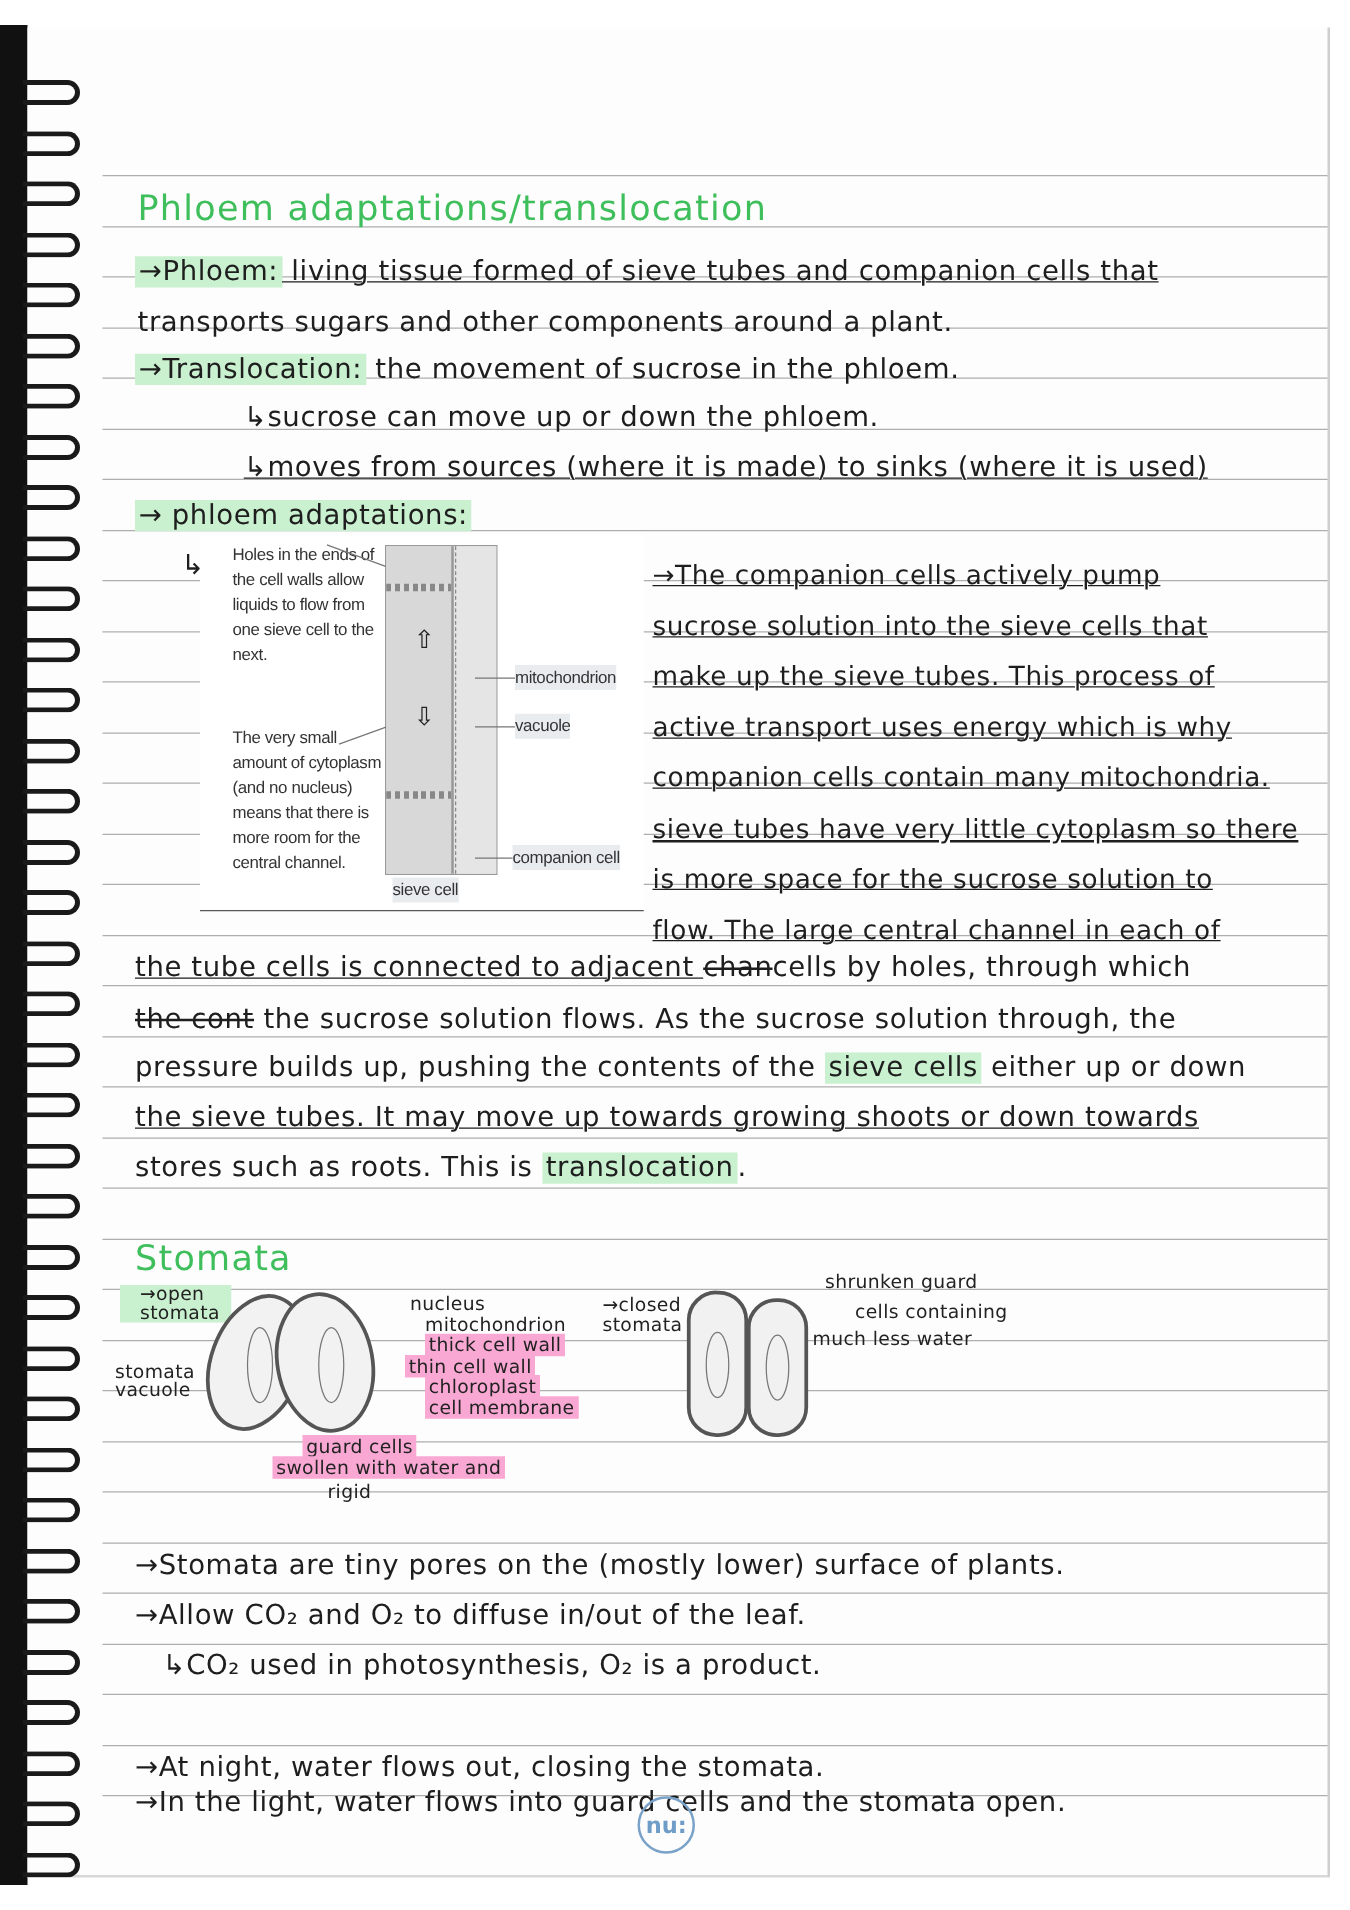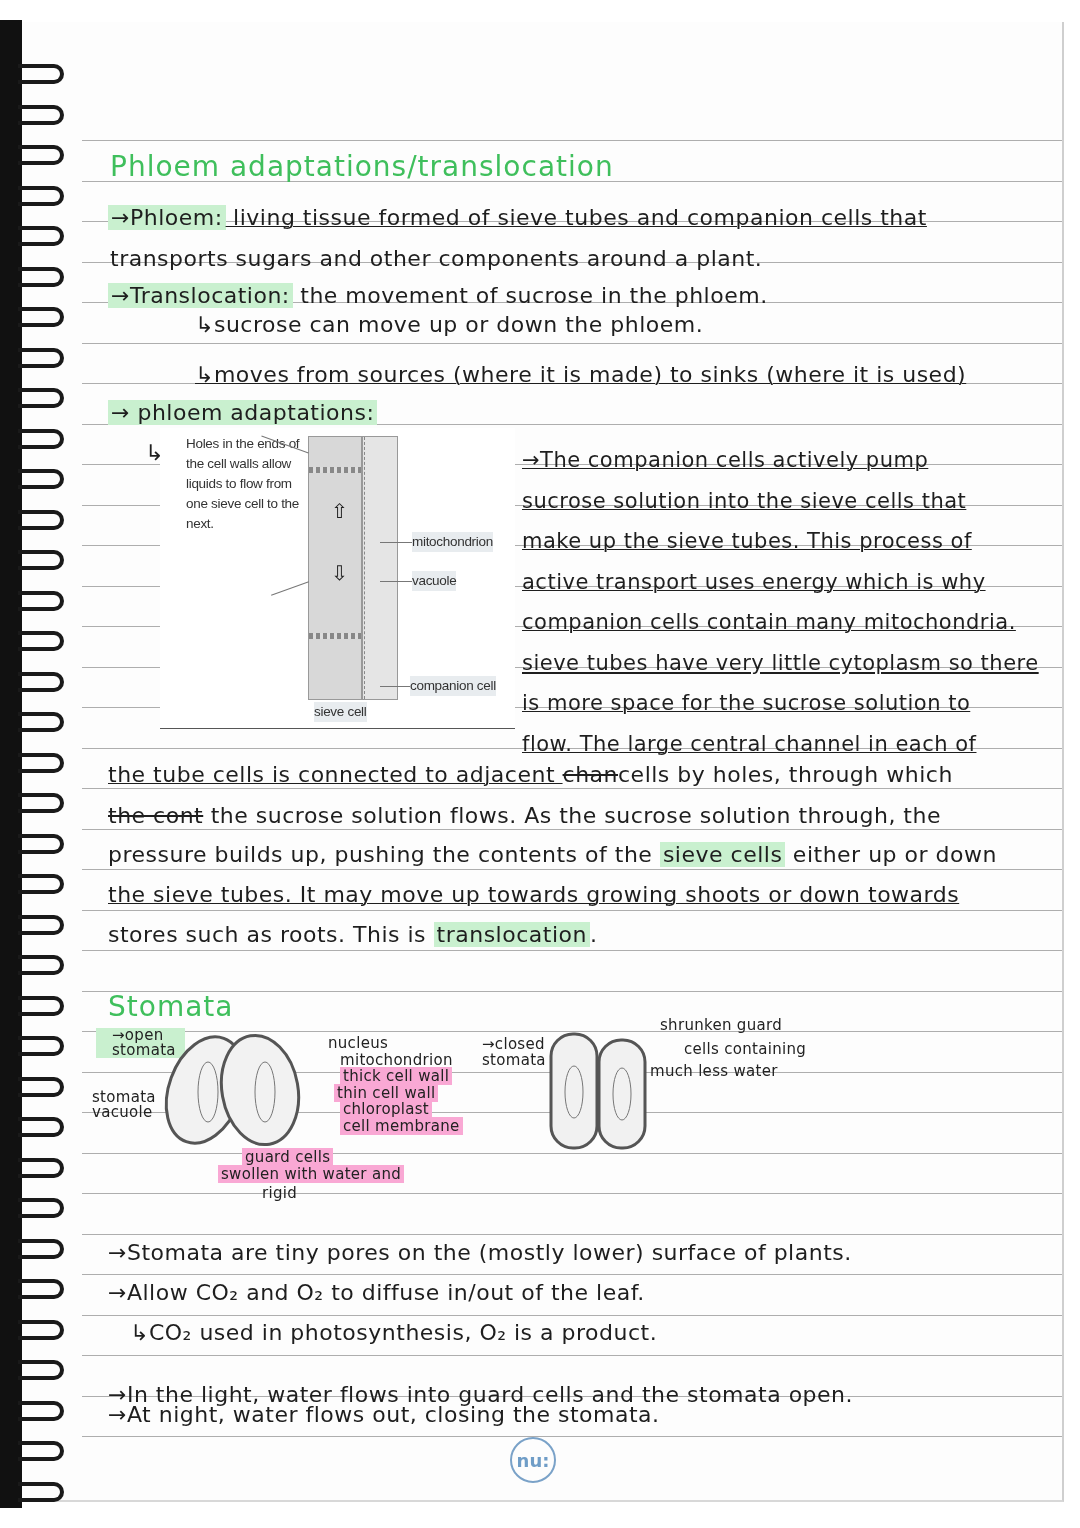--- a/index.html
+++ b/index.html
@@ -144,7 +144,7 @@
 <div class="hw" style="left:108px;top:283px;">
   <span class="hl">→Translocation:</span><span> the movement of sucrose in the phloem.</span>
 </div>
-<div class="hw" style="left:195px;top:312px;">↳sucrose can move up or down the phloem.</div>
+<div class="hw" style="left:195px;top:322px;">↳sucrose can move up or down the phloem.</div>
 <div class="hw ul" style="left:195px;top:362px;">↳moves from sources (where it is made) to sinks (where it is used)</div>
 <div class="hw" style="left:108px;top:400px;">
   <span class="hl">→ phloem adaptations:</span>

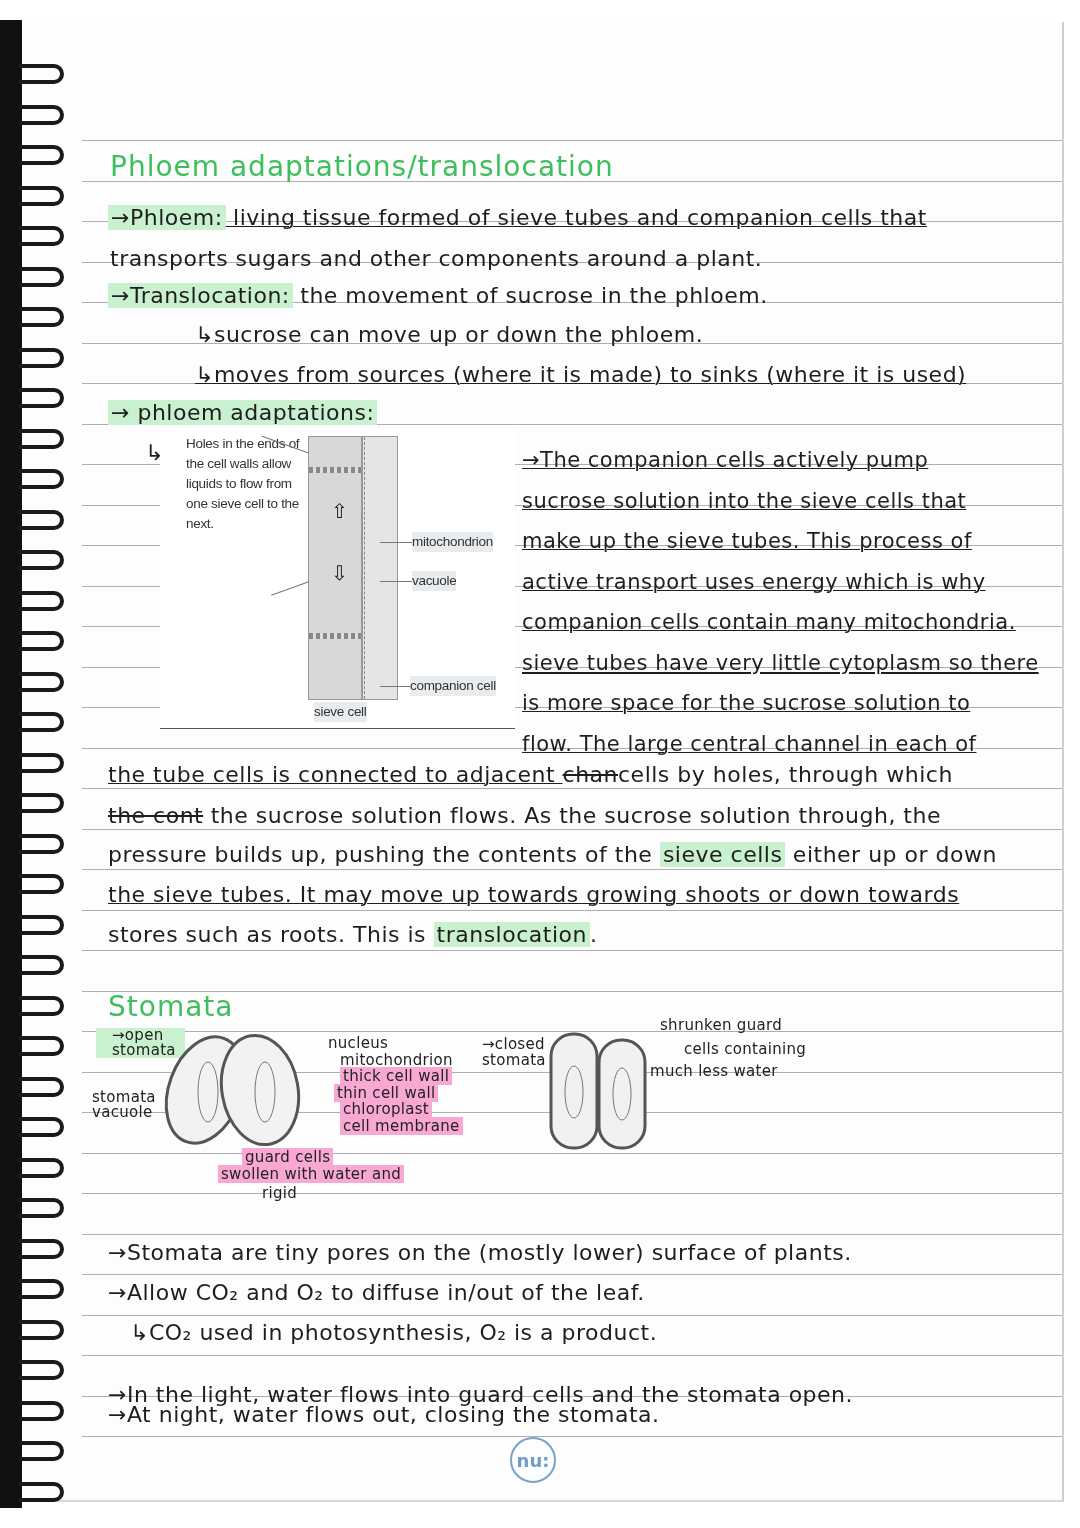--- a/index.html
+++ b/index.html
@@ -153,6 +153,7 @@
 
 <div class="diagram">
   <div class="diag-text" style="left:26px;top:6px;width:120px;">Holes in the ends of the cell walls allow liquids to flow from one sieve cell to the next.</div>
+  <div class="diag-text" style="left:26px;top:152px;width:120px;">The very small amount of cytoplasm (and no nucleus) means that there is more room for the central channel.</div>
   <div class="tube">
     <div class="channel"></div>
     <div class="companion"></div>

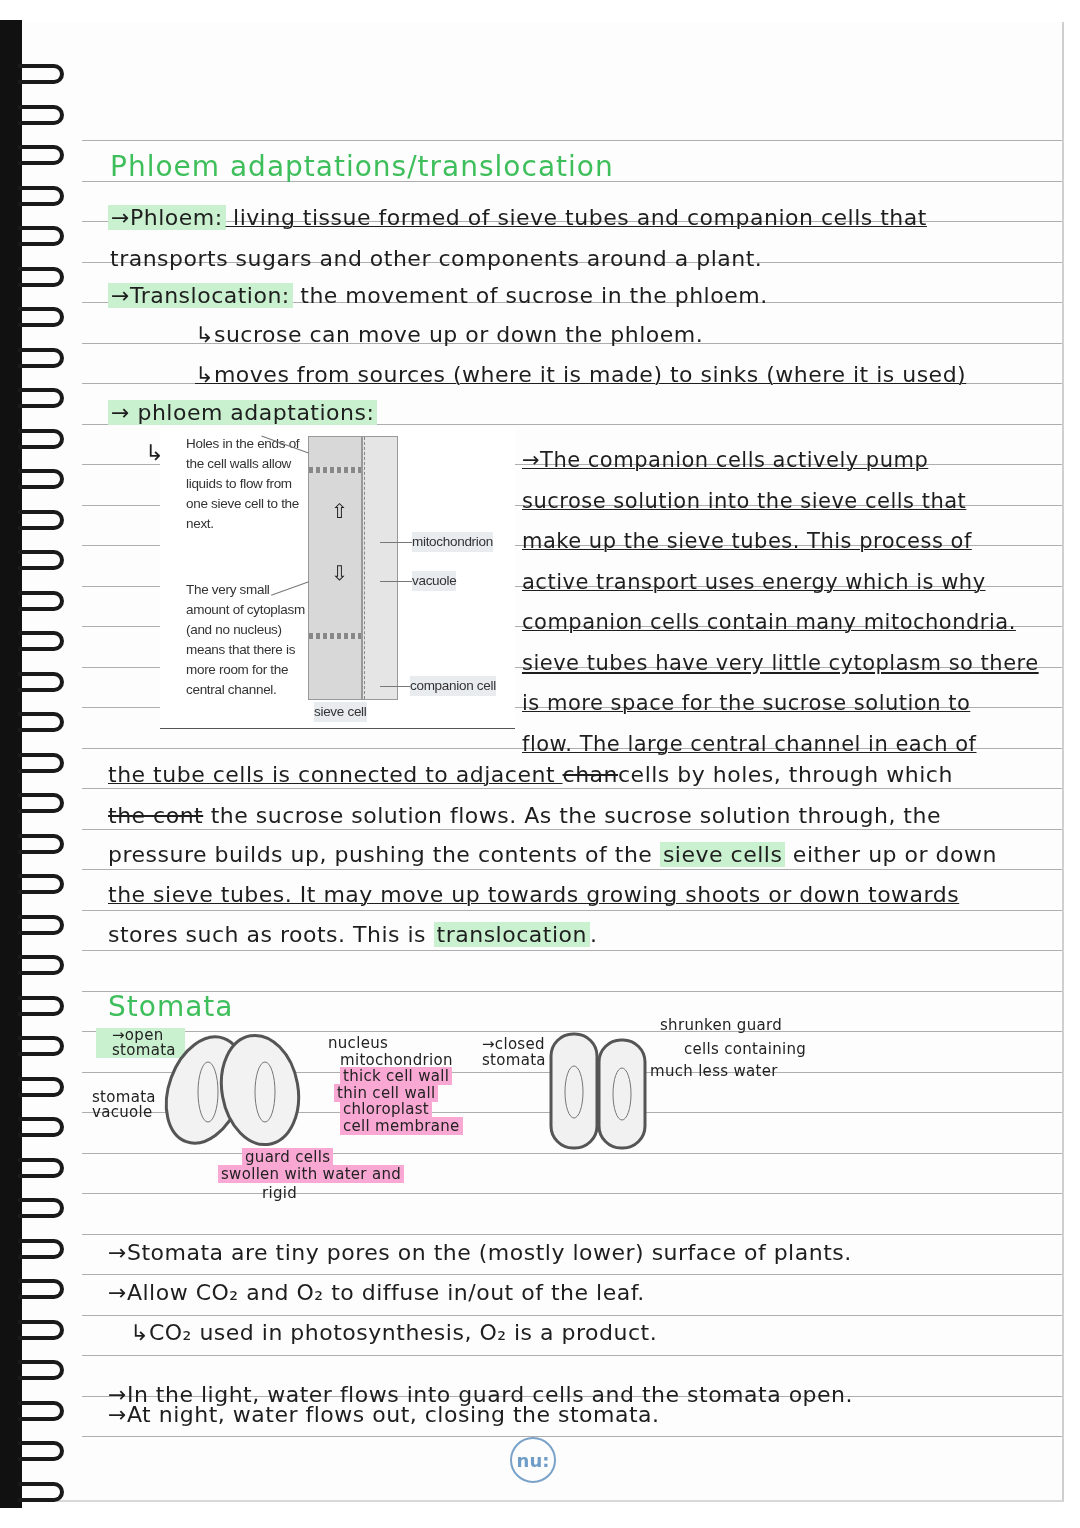--- a/index.html
+++ b/index.html
@@ -213,7 +213,7 @@
     <div class="small-hw" style="left: 328px; top: 1034px;">nucleus</div>
     <div class="small-hw" style="left: 340px; top: 1050.5px;">mitochondrion</div>
     <div class="small-hw hl-grey" style="left: 340px; top: 1067px;">thick cell wall</div>
-    <div class="small-hw hl-grey" style="left: 334px; top: 1083.5px; text-align: center;">thin cell wall</div>
+    <div class="small-hw hl-grey" style="left: 324px; top: 1083.5px; text-align: center;">thin cell wall</div>
     <div class="small-hw hl-grey" style="left: 340px; top: 1100px; text-align: right;">chloroplast</div>
     <div class="small-hw hl-grey" style="left: 340px; top: 1116.5px;">cell membrane</div>
   </div>

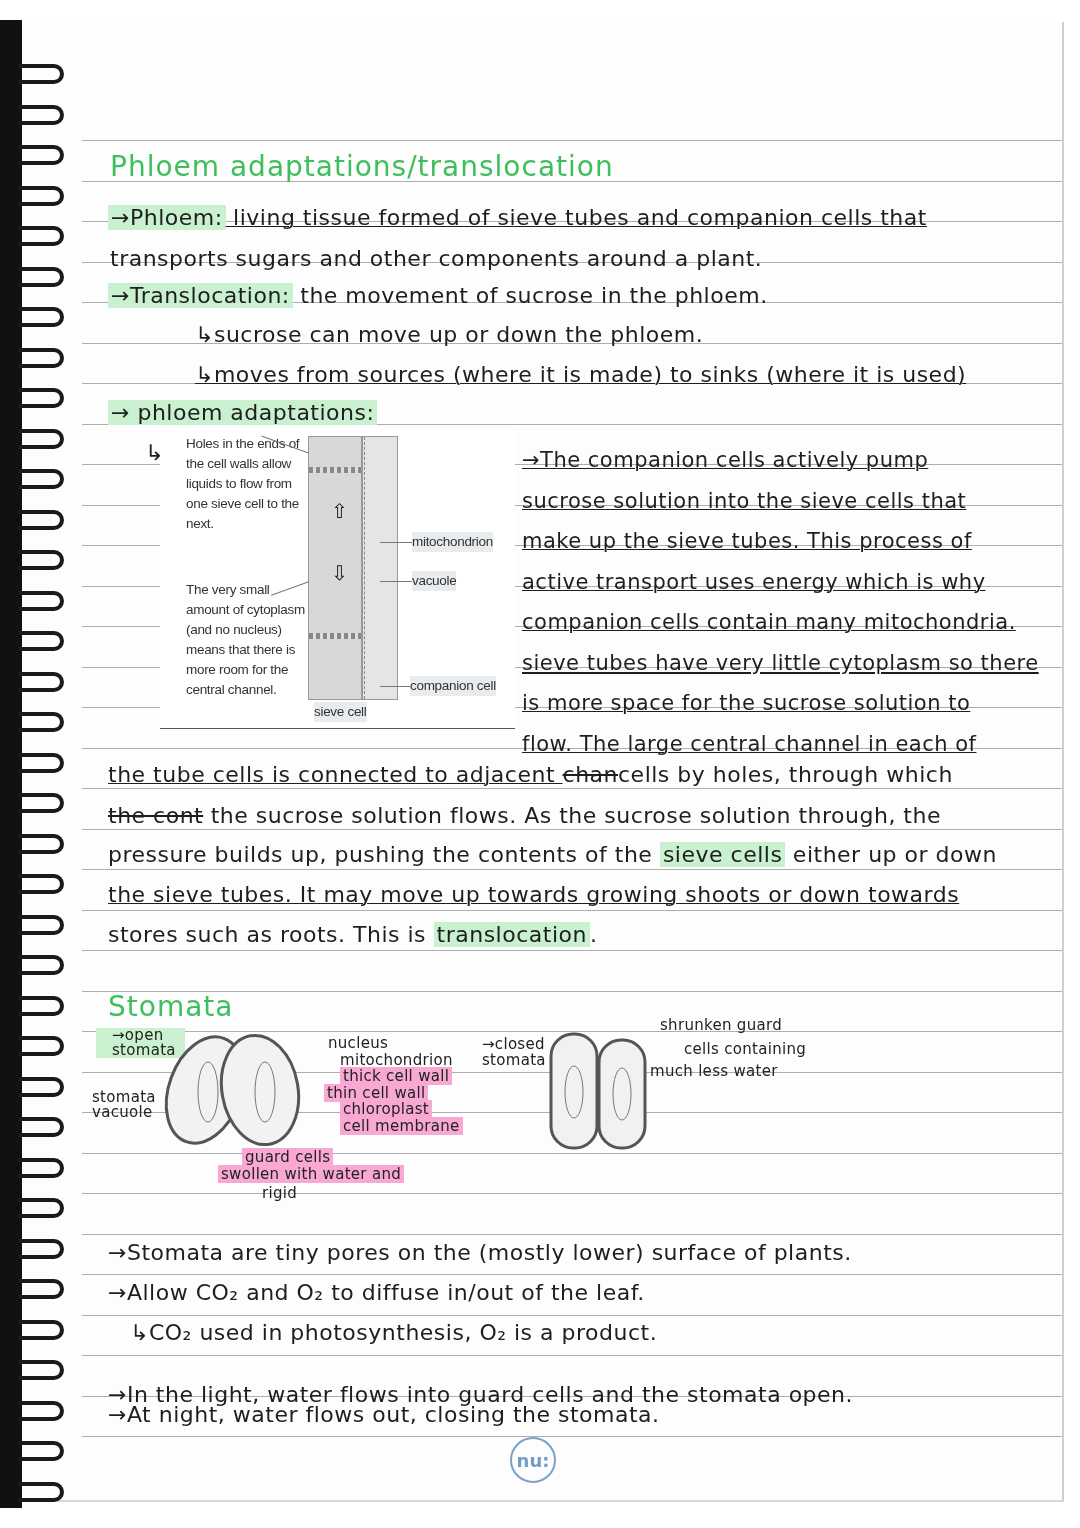--- a/index.html
+++ b/index.html
@@ -236,7 +236,7 @@
     <div class="hw" style="left: 108px; top: 1240px;">→Stomata are tiny pores on the (mostly lower) surface of plants.</div>
     <div class="hw" style="left: 108px; top: 1280px;">→Allow CO₂ and O₂ to diffuse in/out of the leaf.</div>
     <div class="hw" style="left: 130px; top: 1320px;">↳CO₂ used in photosynthesis, O₂ is a product.</div>
-    <div class="hw" style="left: 108px; top: 1382px;">→In the light, water flows into guard cells and the stomata open.</div>
+    <div class="hw" style="left: 108px; top: 1430px;">→In the light, water flows into guard cells and the stomata open.</div>
     <div class="hw" style="left: 108px; top: 1402px;">→At night, water flows out, closing the stomata.</div>
   </div>
 

